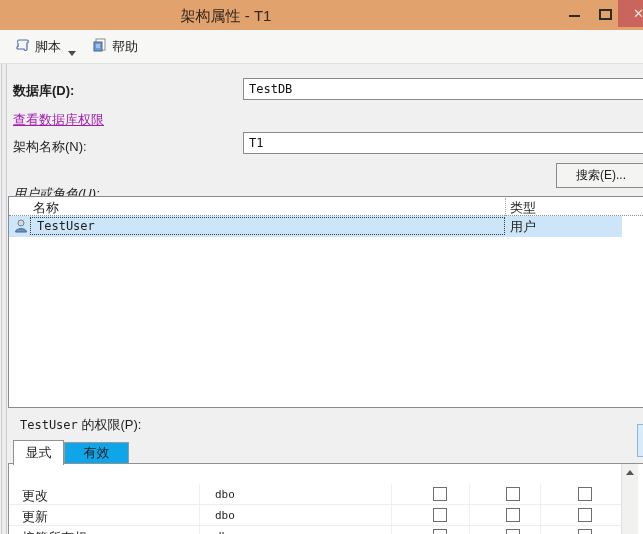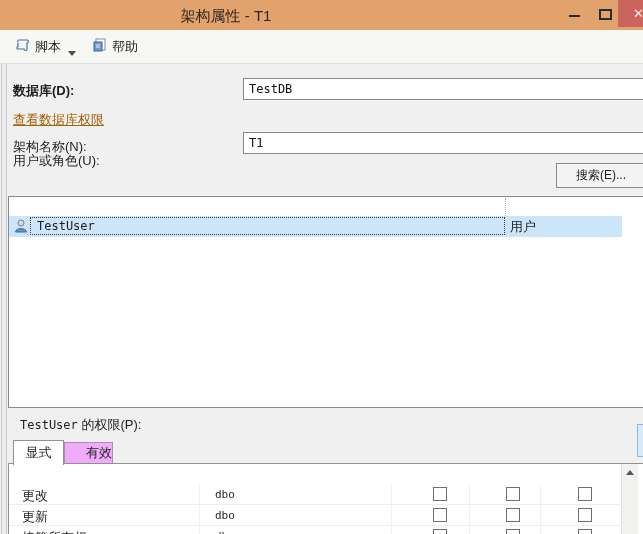--- a/index.html
+++ b/index.html
@@ -36,7 +36,7 @@
   
   .lbl { position:absolute; left:13px; }
   .field { position:absolute; left:243px; width:405px; height:22px; border:1px solid #8a8a8a; background:#ffffff; font-family:"DejaVu Sans Mono", monospace; font-size:12px; padding:0 0 0 5px; color:#111; }
-  .link { position:absolute; left:13px; top:111px; color:#a16207; text-decoration:underline; cursor:pointer; }
+  .link { position:absolute; left:13px; top:111px; color:#a21caf; text-decoration:underline; cursor:pointer; }
   .search-btn { position:absolute; left:556px; top:163px; width:90px; height:25px; background:#f4f4f2; border:1px solid #8a8a8a; font-size:12px; text-align:center; line-height:23px; }
 
   

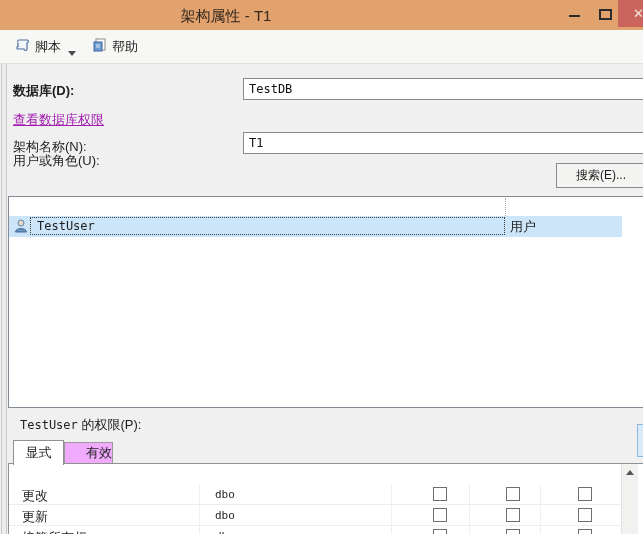--- a/index.html
+++ b/index.html
@@ -125,7 +125,7 @@
 <div class="lbl" style="top:138px;">架构名称(N):</div>
 <input class="field" style="top: 132px;" value="T1">
 
-<div class="lbl" style="top:152px;">用户或角色(U):</div>
+<div class="lbl" style="top:185px;font-style:italic;">用户或角色(U):</div>
 <div class="search-btn">搜索(E)...</div>
 
 <div class="users-list">

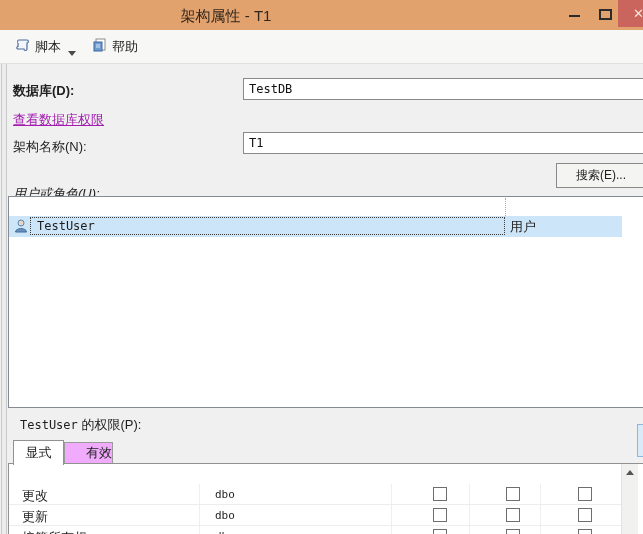--- a/index.html
+++ b/index.html
@@ -129,6 +129,10 @@
 <div class="search-btn">搜索(E)...</div>
 
 <div class="users-list">
+  <div class="users-header">
+    <span class="h-name">名称</span>
+    <span class="h-type">类型</span>
+  </div>
   <div class="users-col-sep"></div>
   <div class="user-row">
     <span class="user-icon">

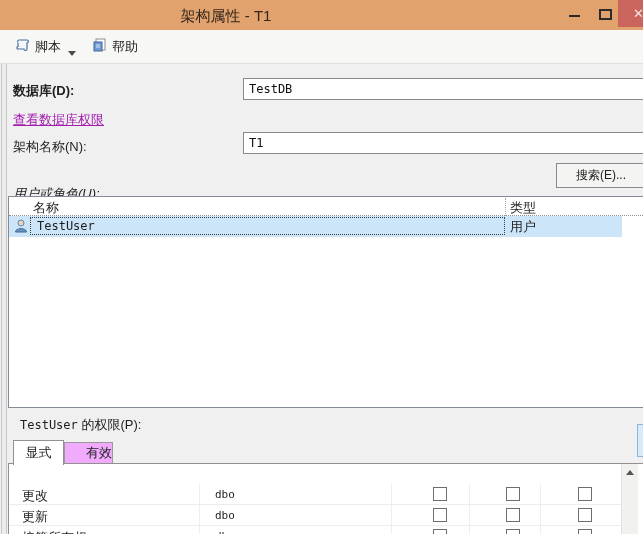--- a/index.html
+++ b/index.html
@@ -58,7 +58,7 @@
 
   .tab { position:absolute; text-align:center; font-size:13px; }
   .tab-active { left:13px; top:440px; width:51px; height:25px; background:#ffffff; border:1px solid #919191; border-bottom:none; line-height:23px; z-index:3; }
-  .tab-inactive { left:64px; top:442px; width:49px; height:21px; background:#f0abfc; border:1px solid #9a9a9a; border-bottom:none; line-height:20px; z-index:1;text-align:right; }
+  .tab-inactive { left:64px; top:442px; width:65px; height:21px; background:#0ea5e9; border:1px solid #9a9a9a; border-bottom:none; line-height:20px; z-index:1; }
 
   .grid { position:absolute; left:8px; top:463px; width:636px; height:90px; background:#ffffff; border:1px solid #919191; z-index:2; }
   .grid-header { position:absolute; left:0; top:0; width:612px; height:20px; border-bottom:1px dotted #8f8f8f; background:#fff; }

